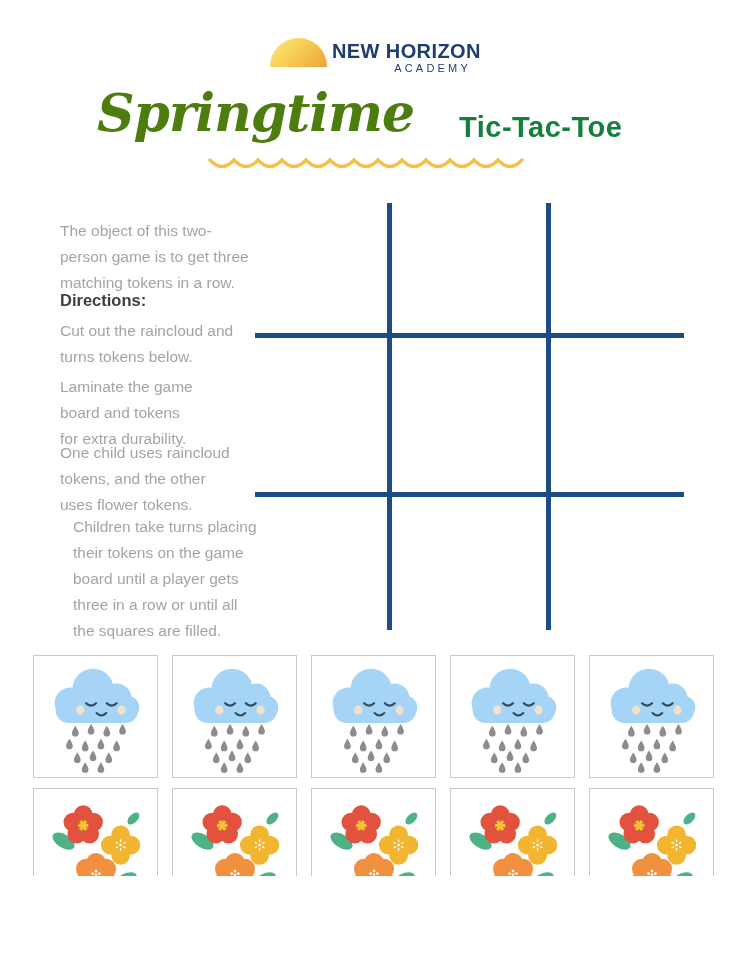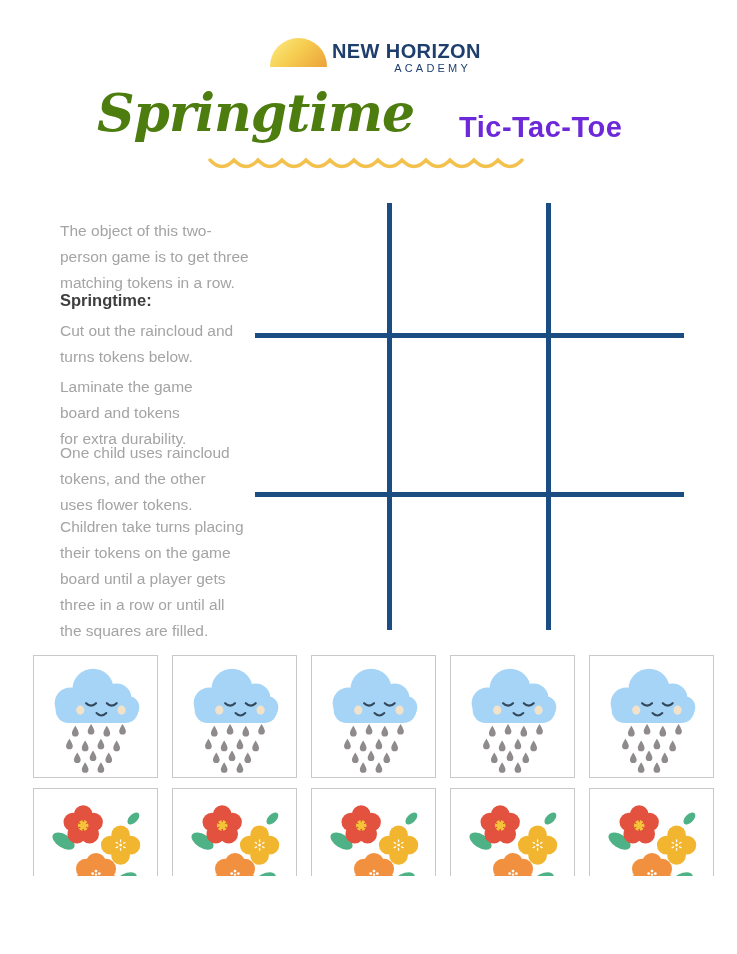--- a/index.html
+++ b/index.html
@@ -61,7 +61,7 @@
     font-size: 29px;
     font-weight: 700;
     letter-spacing: 0.5px;
-    color: #6d28d9;
+    color: #15803d;
     white-space: nowrap;
   }
   .scallop-divider {

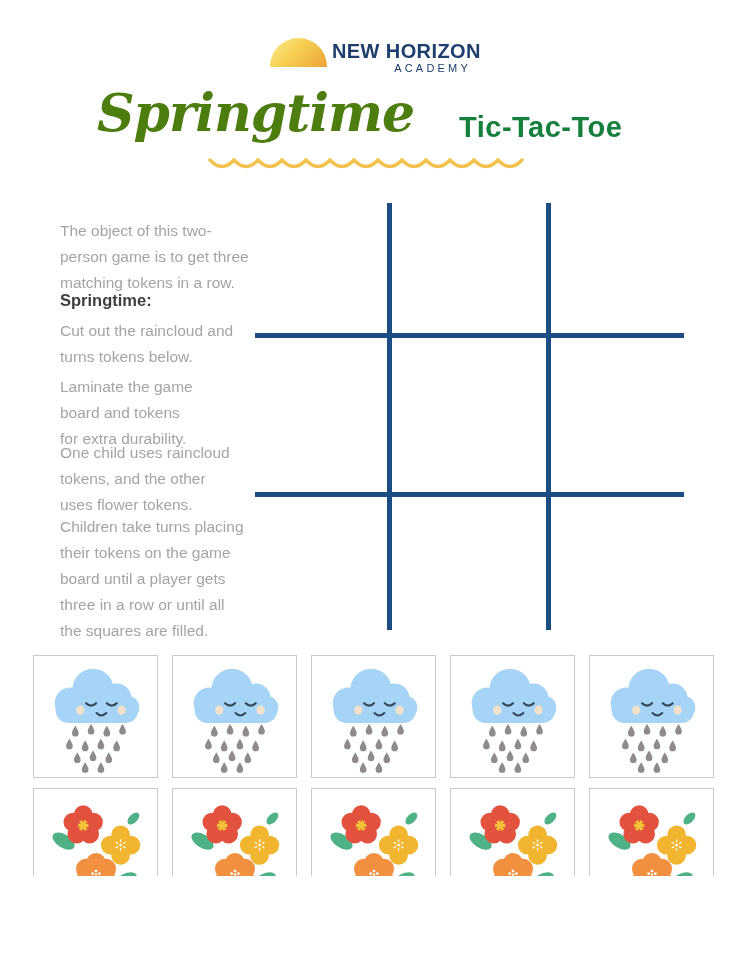--- a/index.html
+++ b/index.html
@@ -239,7 +239,7 @@
   <div class="para objective">The object of this two-
 person game is to get three
 matching tokens in a row.</div>
-  <div class="directions-heading">Springtime:</div>
+  <div class="directions-heading">Directions:</div>
   <div class="para step1">Cut out the raincloud and
 turns tokens below.</div>
   <div class="para step3">One child uses raincloud

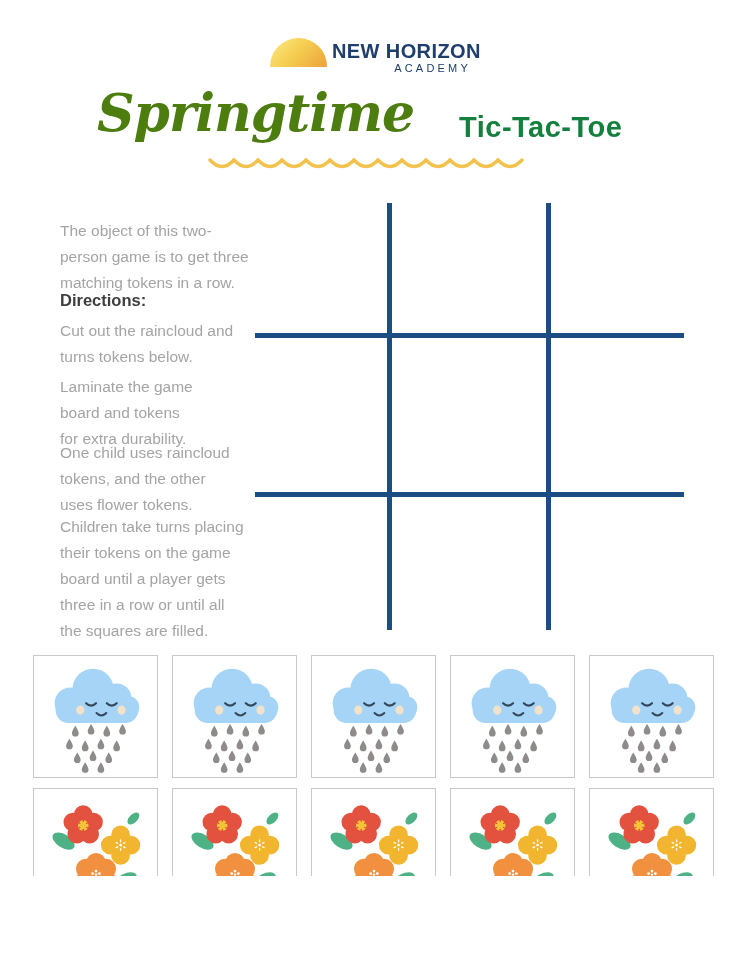--- a/index.html
+++ b/index.html
@@ -91,7 +91,7 @@
   .para.step1 { top: 318px; }
   .para.step2 { top: 374px; }
   .para.step3 { top: 440px; }
-  .para.step4 { top: 514px; }
+  .para.step4 { top: 514px; margin-left: 13px; }
 
   
   .board-line { position: absolute; background: #1b4d82; }

